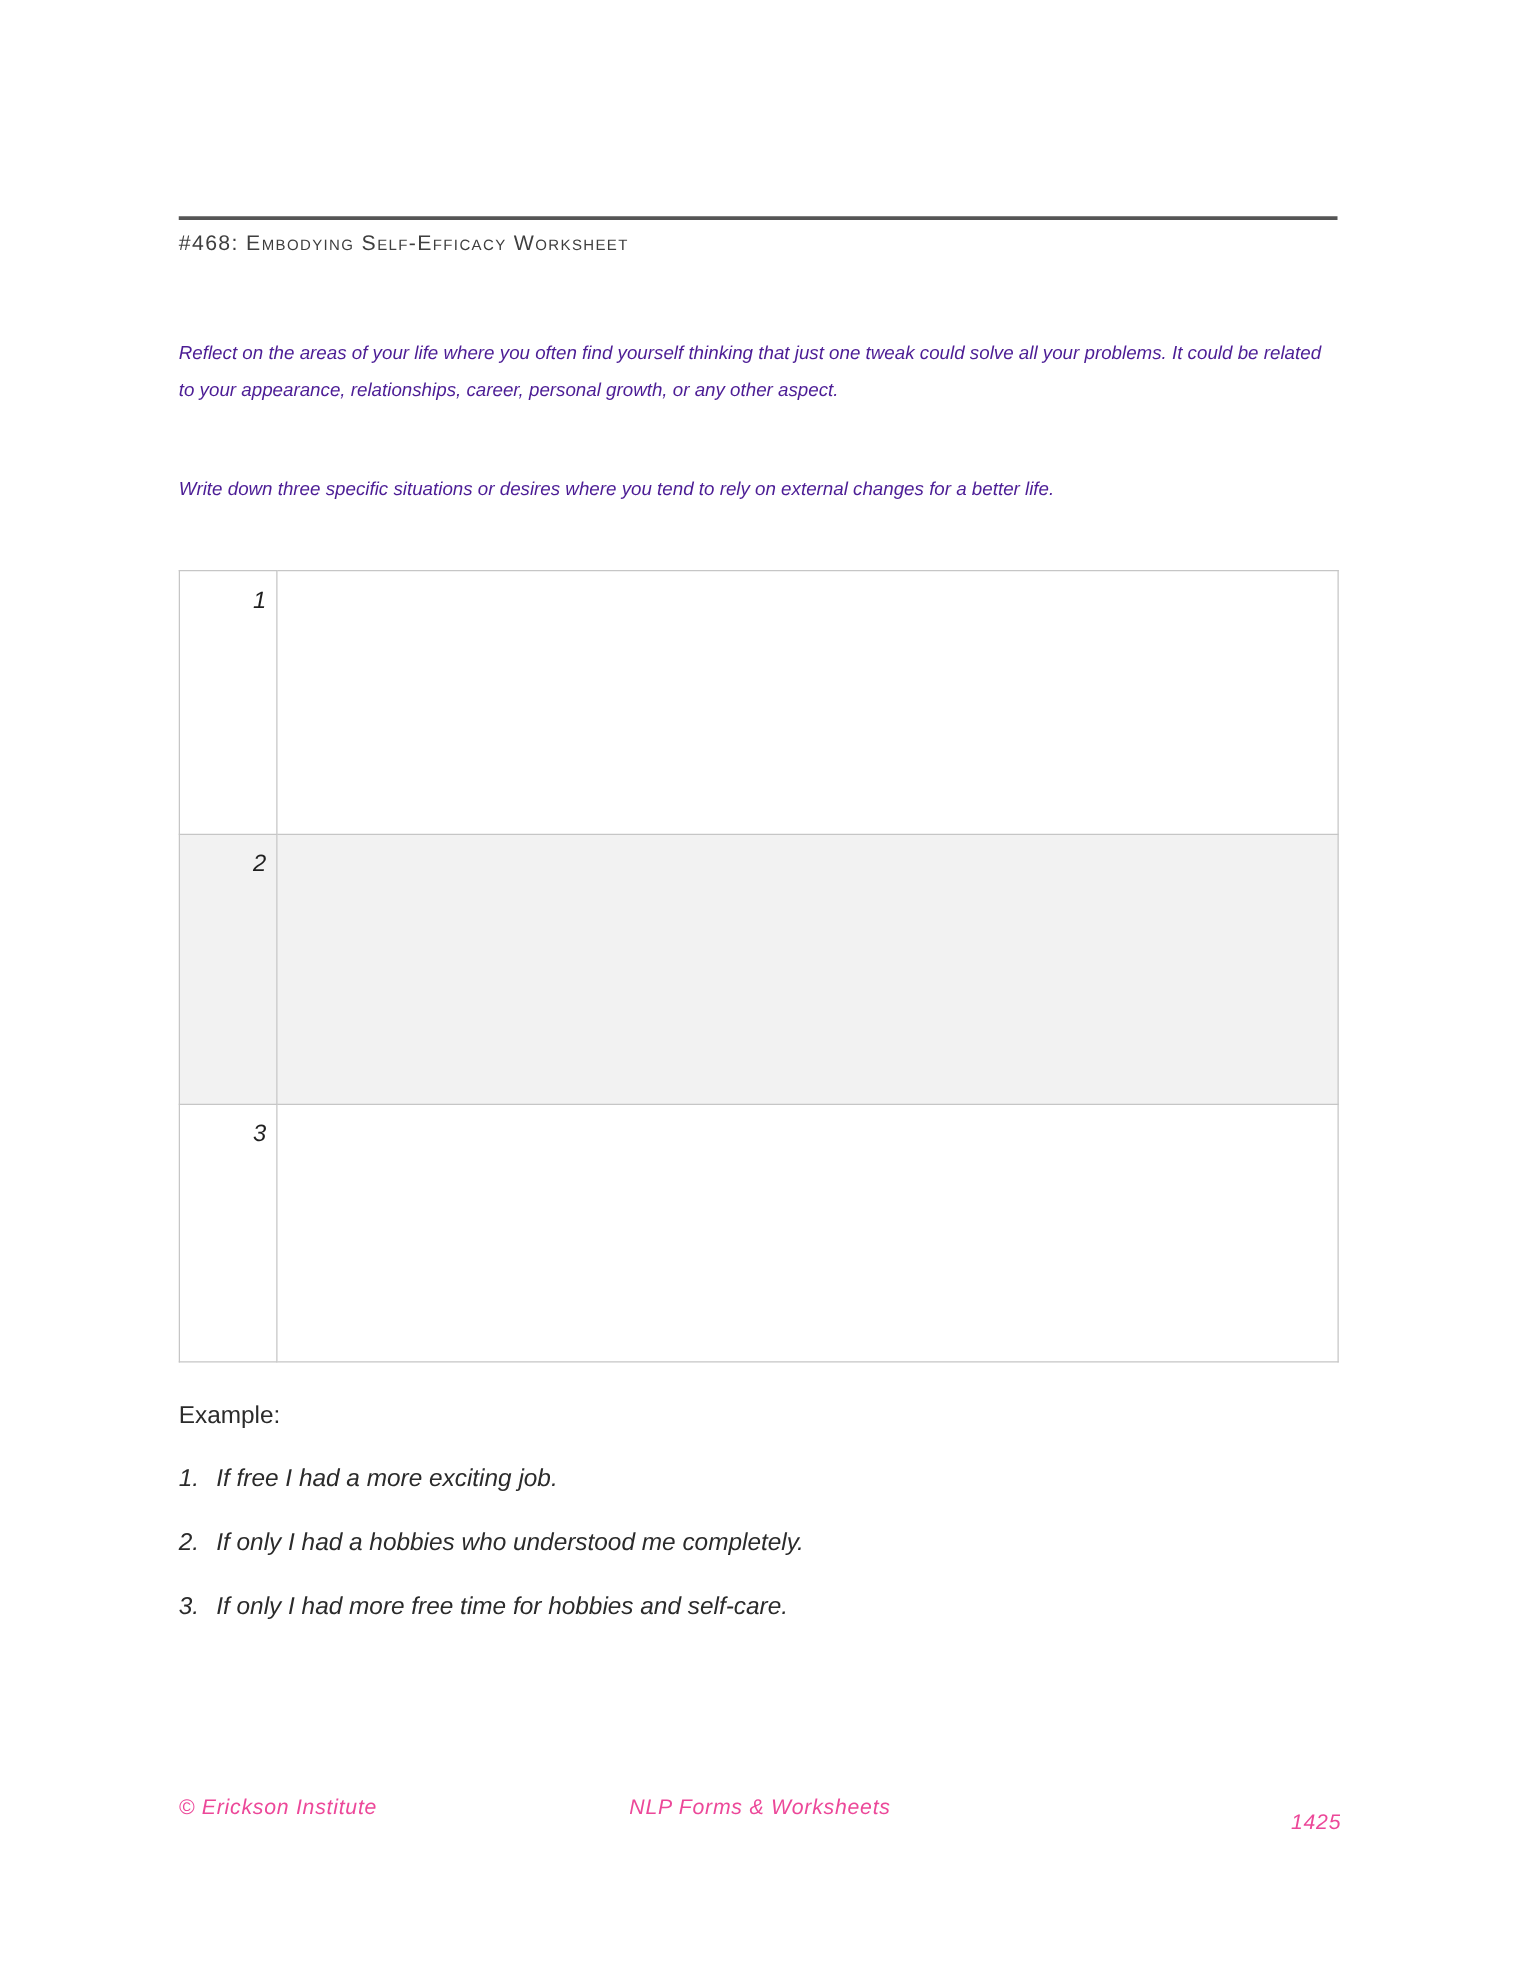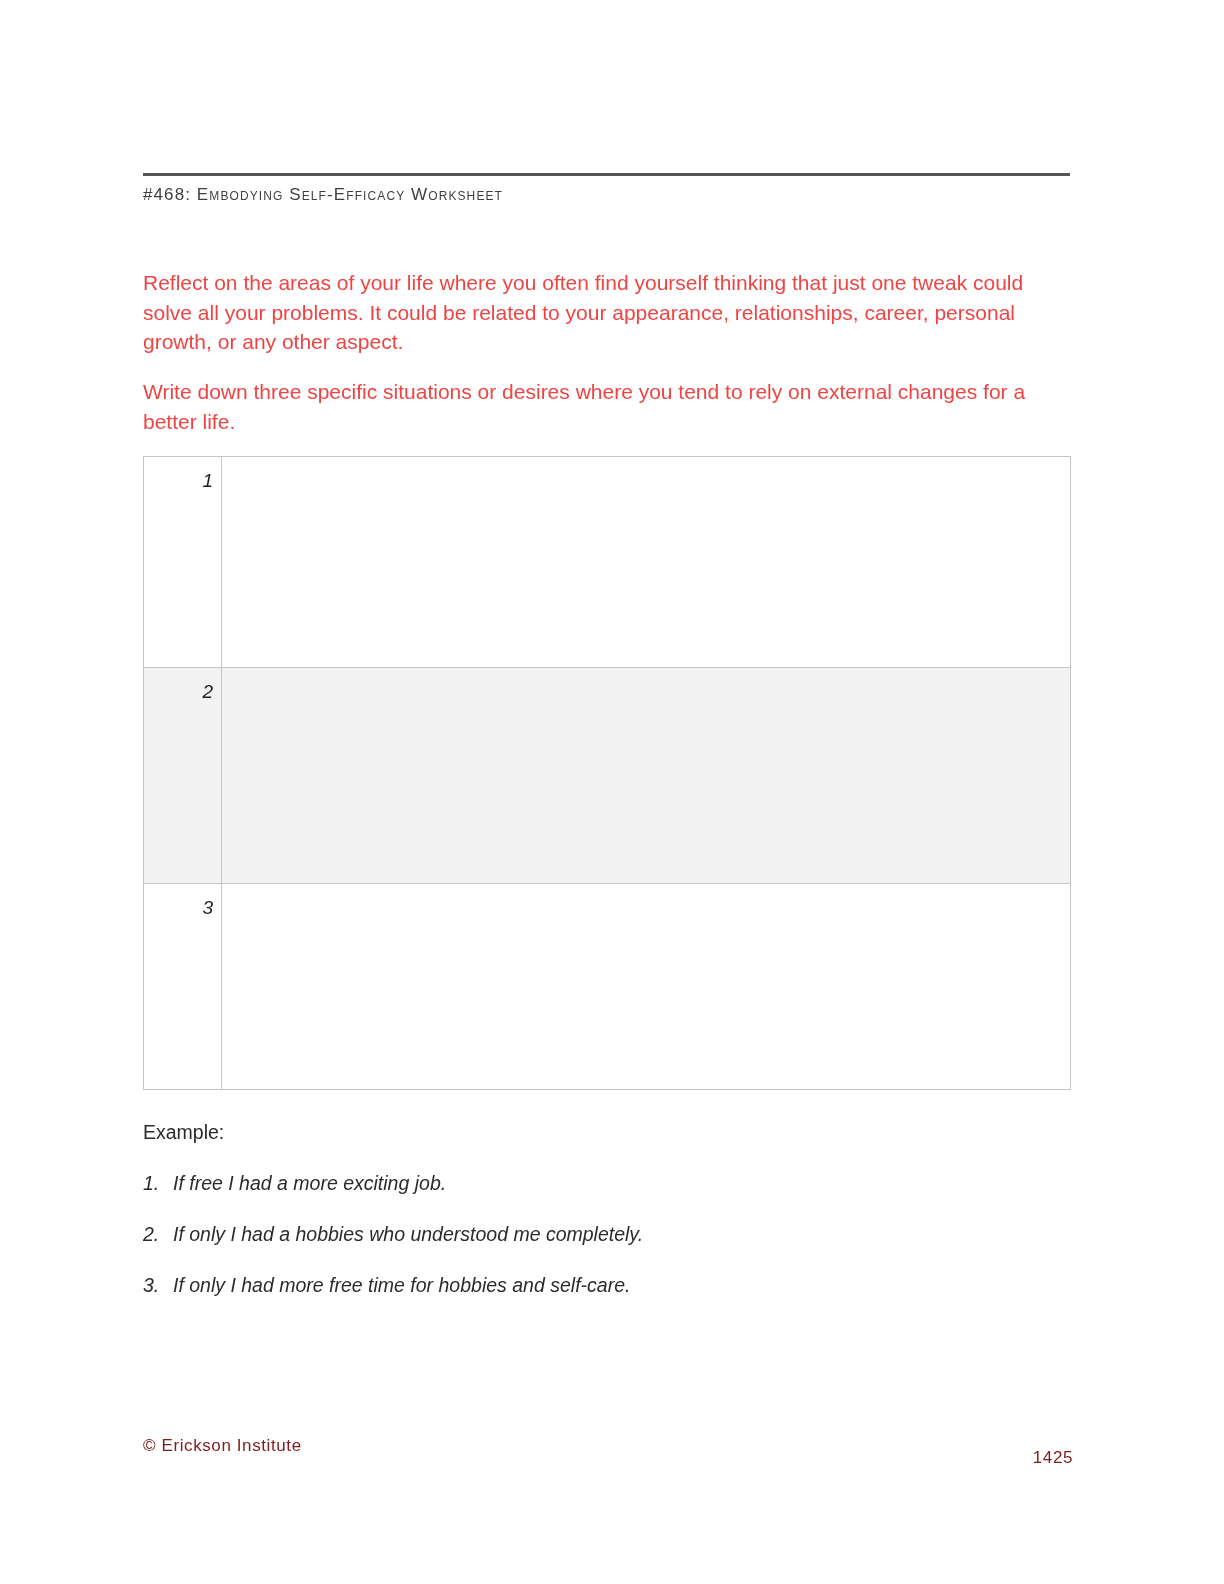--- a/index.html
+++ b/index.html
@@ -49,9 +49,10 @@
     position: absolute;
     left: 143px;
     width: 928px;
-    font-size: 21px;
+    font-size: 15px;
     line-height: 29.5px;
-    color: #ef4444;
+    color: #4c1d95;
+    font-style: italic;
   }
   .para-1 { top: 268px; }
   .para-2 { top: 377px; }

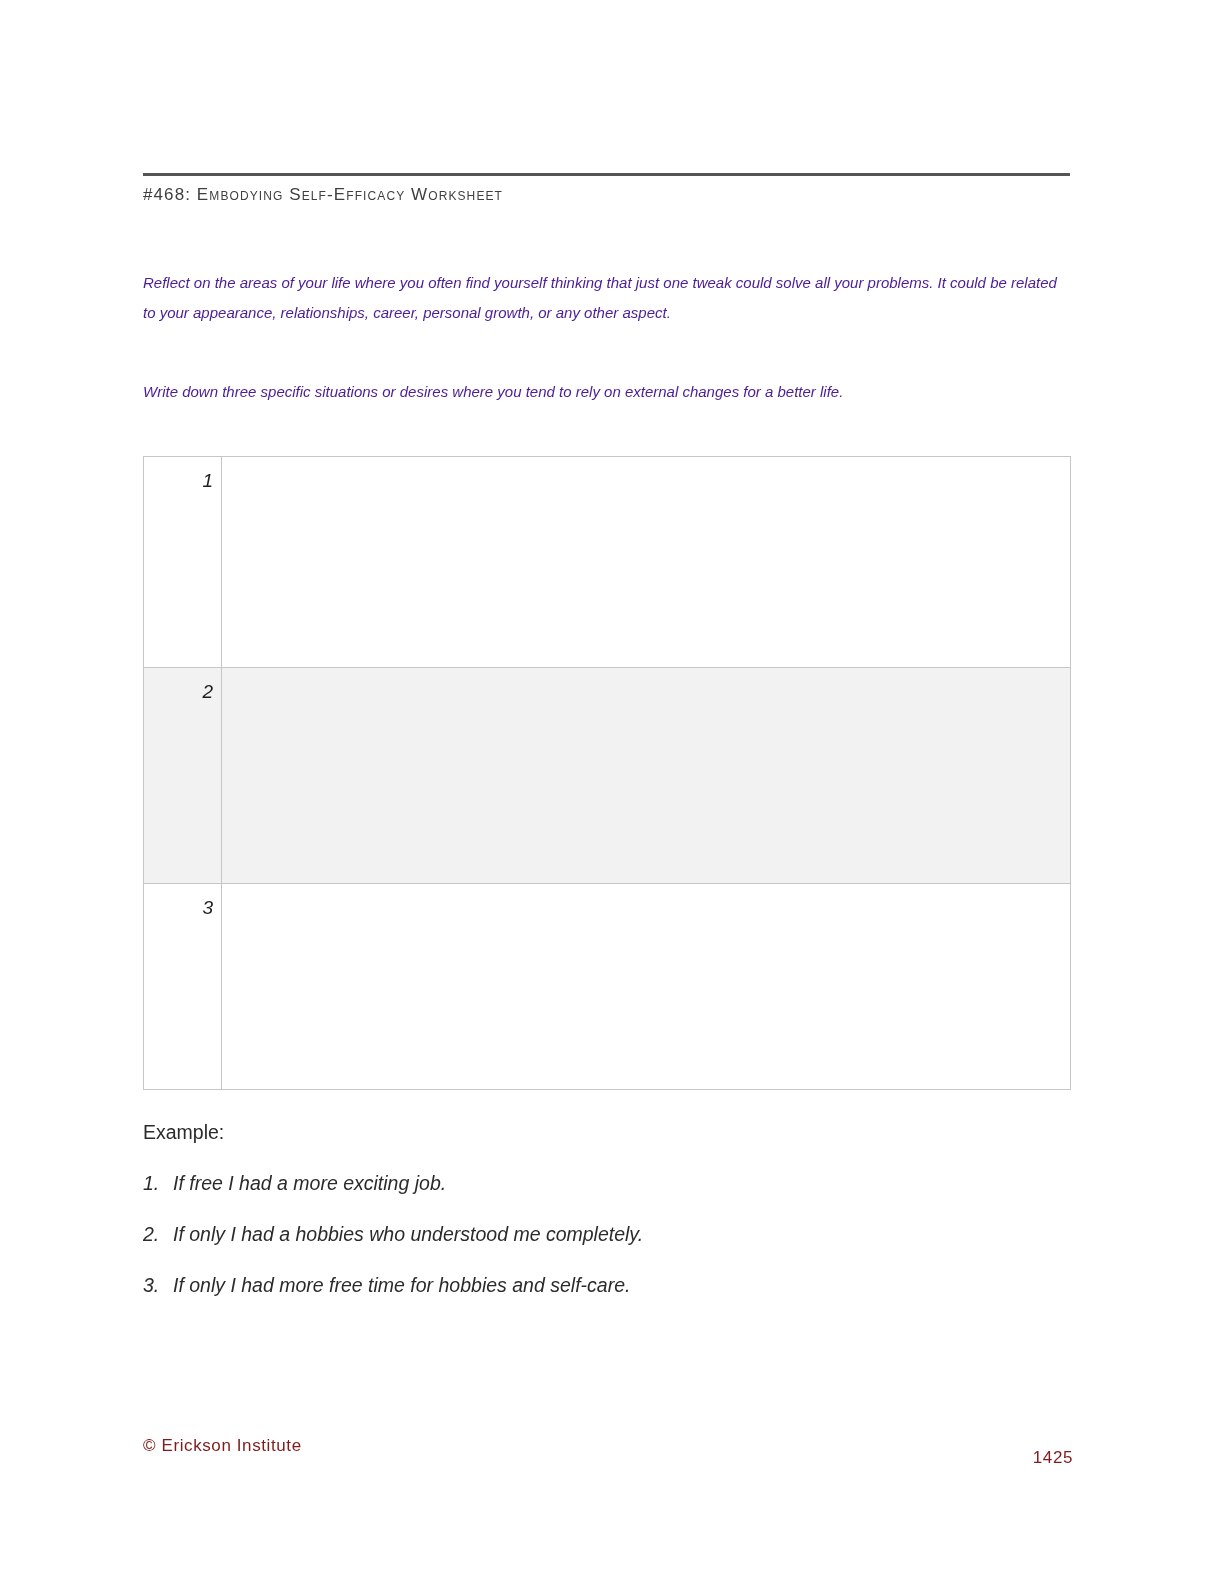--- a/index.html
+++ b/index.html
@@ -132,8 +132,9 @@
     width: 930px;
     height: 24px;
     font-size: 17px;
-    color: #7f1d1d;
+    color: #ec4899;
     letter-spacing: 0.6px;
+    font-style: italic;
   }
   .footer-left {
     position: absolute;

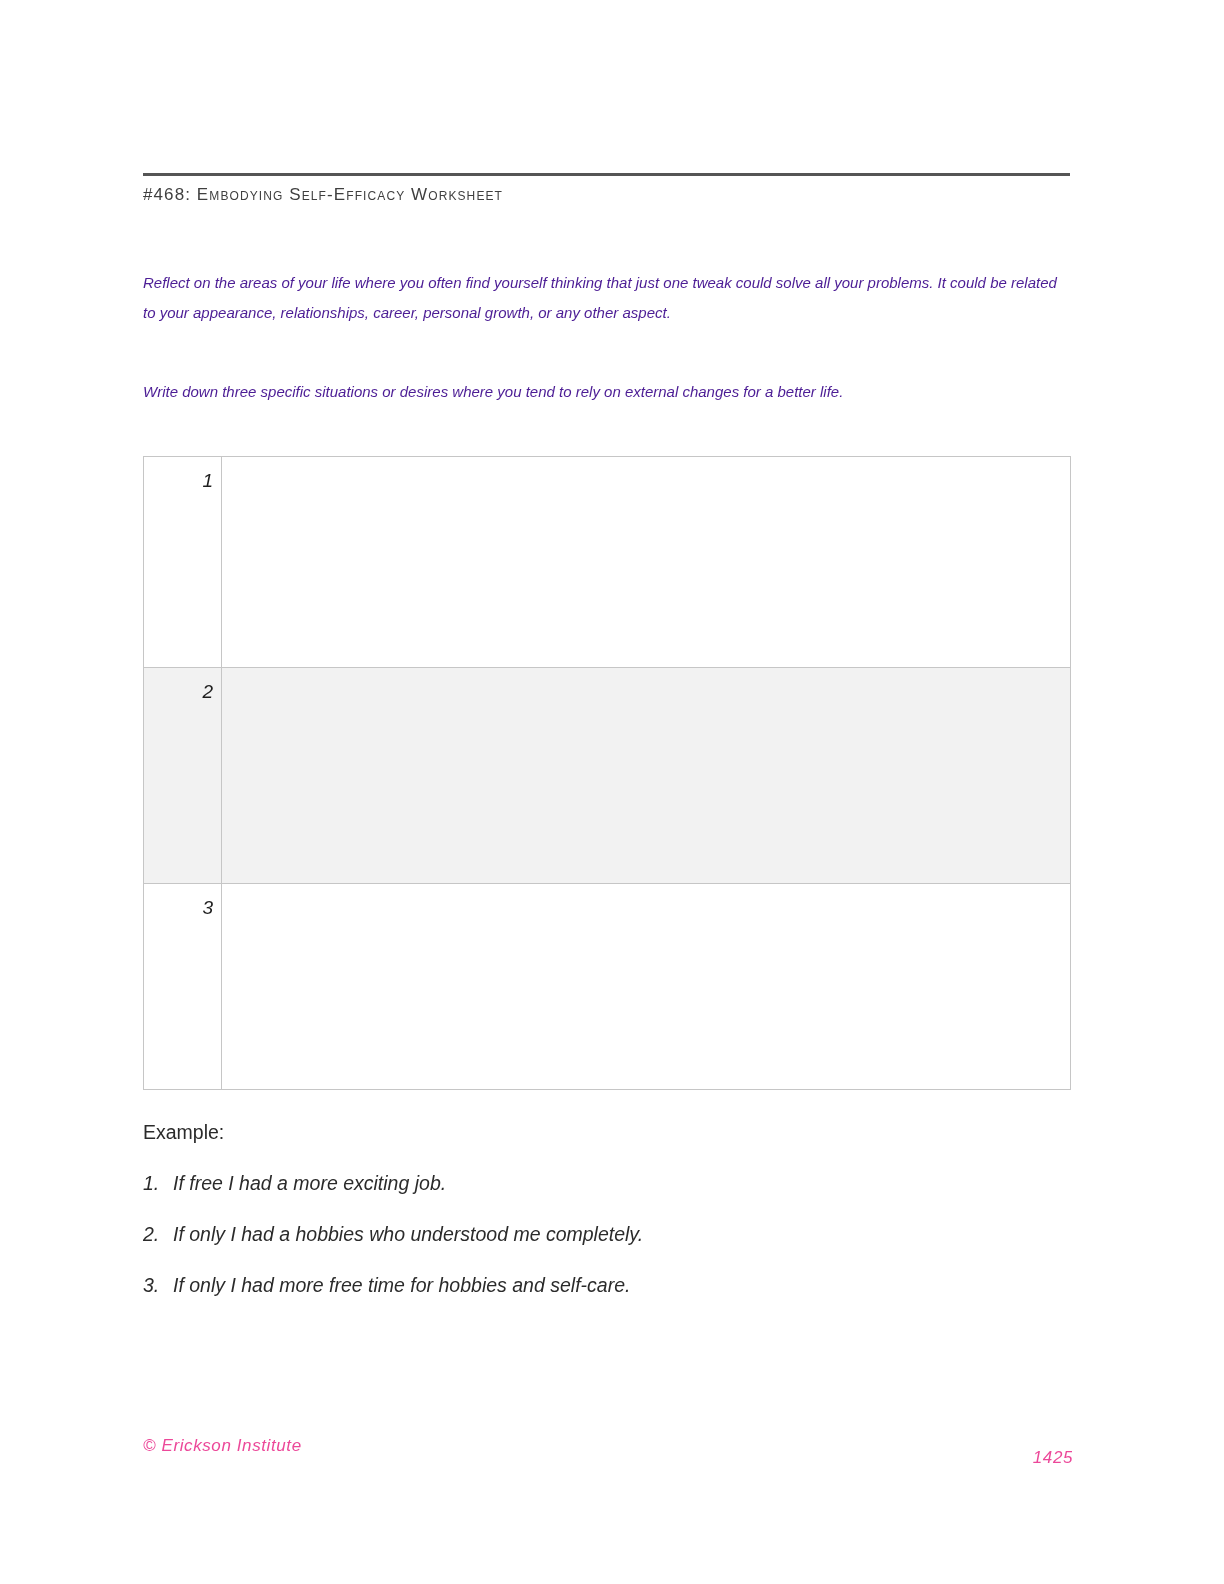--- a/index.html
+++ b/index.html
@@ -207,6 +207,7 @@
 
   <div class="footer">
     <span class="footer-left">© Erickson Institute</span>
+    <span class="footer-center">NLP Forms &amp; Worksheets</span>
     <span class="footer-right">1425</span>
   </div>
 

